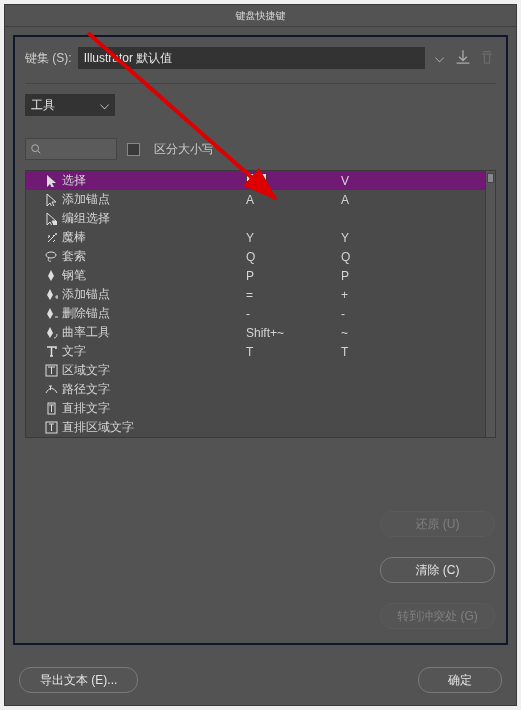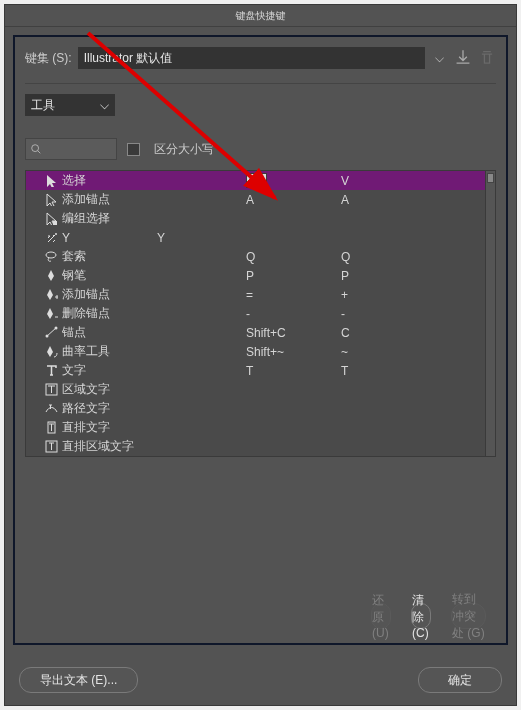--- a/index.html
+++ b/index.html
@@ -131,6 +131,7 @@
                 <circle cx="11" cy="3" r="1" fill="#ddd"></circle>
               </svg>
             </span>
+            <span class="cmd">魔棒</span>
             <span class="sc">Y</span>
             <span class="sym">Y</span>
           </div>

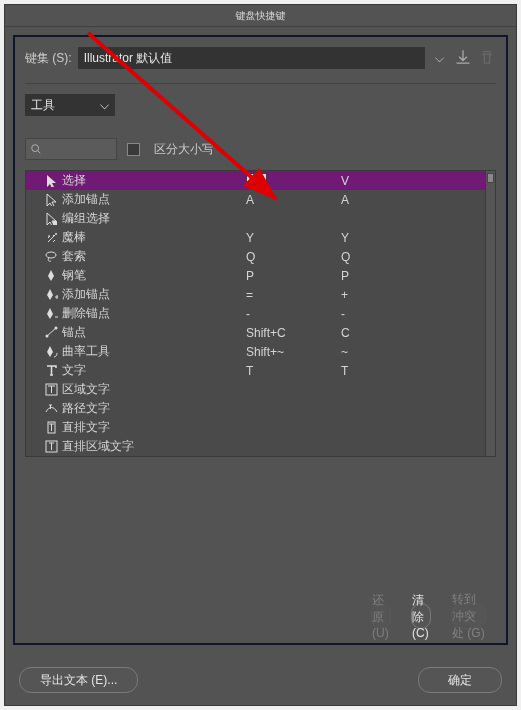--- a/index.html
+++ b/index.html
@@ -181,18 +181,6 @@
           <div class="row">
             <span class="icon-cell">
               <svg viewBox="0 0 13 13">
-                <path d="M1 11l11-10" stroke="#ddd"></path>
-                <circle cx="2" cy="10" r="1.5" fill="#ddd"></circle>
-                <circle cx="11" cy="2" r="1.5" fill="#ddd"></circle>
-              </svg>
-            </span>
-            <span class="cmd">锚点</span>
-            <span class="sc">Shift+C</span>
-            <span class="sym">C</span>
-          </div>
-          <div class="row">
-            <span class="icon-cell">
-              <svg viewBox="0 0 13 13">
                 <path d="M5 1l3 6-3 5-3-5z" fill="#ddd"></path>
                 <path d="M9 12c2 0 3-2 3-4" stroke="#ddd" fill="none"></path>
               </svg>

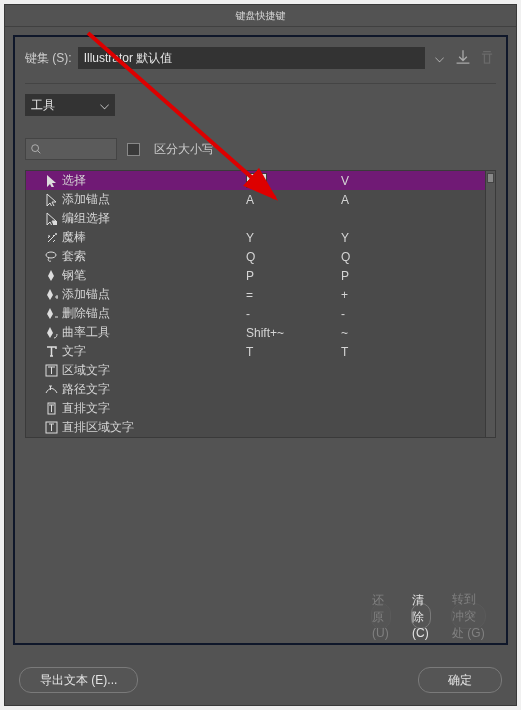--- a/index.html
+++ b/index.html
@@ -35,7 +35,7 @@
 .editbox .x{color:#555;font-size:10px}
 .scroll{position:absolute;right:0;top:0;bottom:0;width:10px;background:#555;border-left:1px solid #3a3a3a}
 .scroll .thumb{position:absolute;top:2px;left:1px;right:1px;height:10px;background:#888;border:1px solid #444}
-.actions{position:absolute;right:20px;bottom:14px;display:flex;flex-direction:row;gap:20px;width:115px}
+.actions{position:absolute;right:11px;bottom:14px;display:flex;flex-direction:column;gap:20px;width:115px}
 .btn,.btn2{border-radius:12px;border:1px solid #7a7a7a;background:#555;color:#e4e4e4;height:26px;display:flex;align-items:center;justify-content:center;font-size:12px;cursor:pointer}
 .btn.disabled{color:#808080;border-color:#5a5a5a;cursor:default}
 .footer{position:absolute;left:14px;right:14px;bottom:12px;display:flex;justify-content:space-between;align-items:center}

